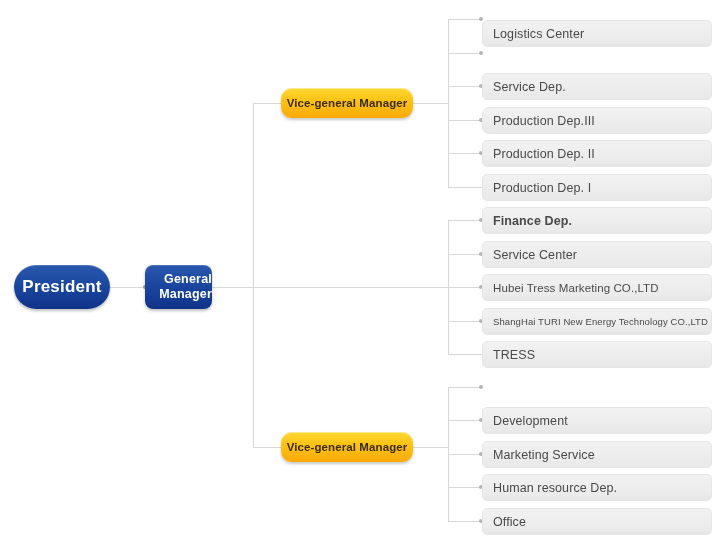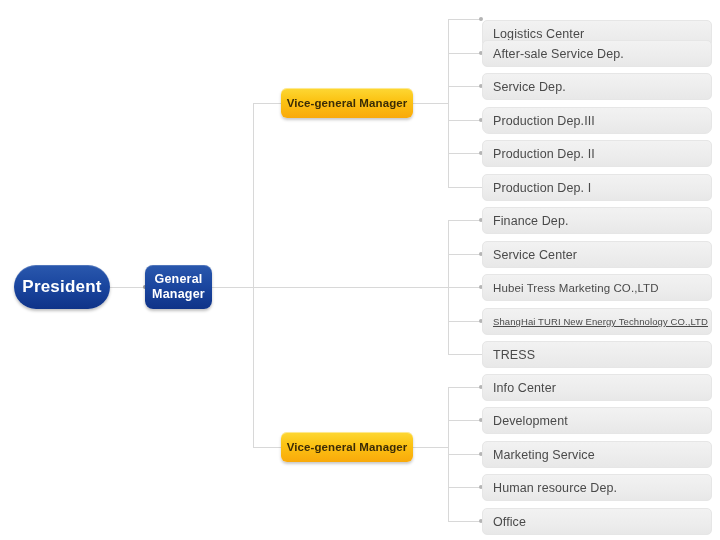--- a/index.html
+++ b/index.html
@@ -156,7 +156,6 @@
   <div class="leaf" style="top:20px;">Logistics Center</div>
 
   <div class="dot" style="top:51px;"></div>
-  <div class="leaf" style="top:40px;">After-sale Service Dep.</div>
 
   <div class="dot" style="top:84px;"></div>
   <div class="leaf" style="top:73px;">Service Dep.</div>

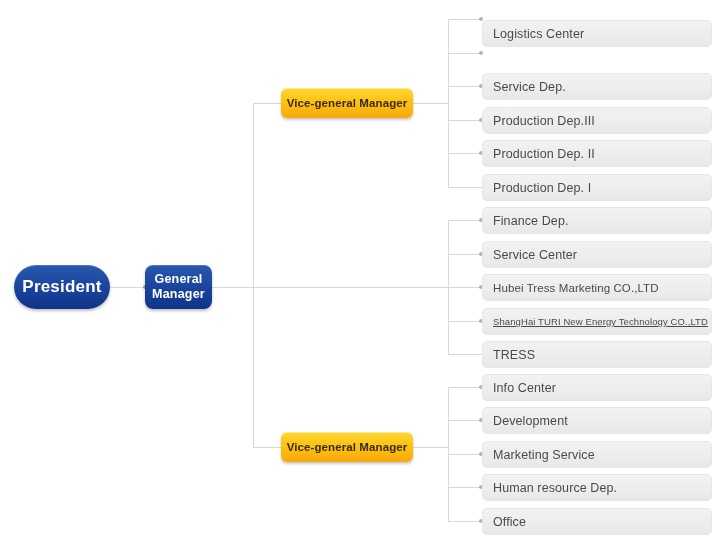--- a/index.html
+++ b/index.html
@@ -50,7 +50,7 @@
   .node-yellow {
     position: absolute;
     box-sizing: border-box;
-    border-radius: 6px;
+    border-radius: 11px;
     background: linear-gradient(to bottom, #fdd835 0%, #fcc415 40%, #f9a90a 100%);
     box-shadow: 0 2px 3px rgba(0,0,0,0.22), inset 0 1px 0 rgba(255,255,255,0.45);
     color: #3b2c06;

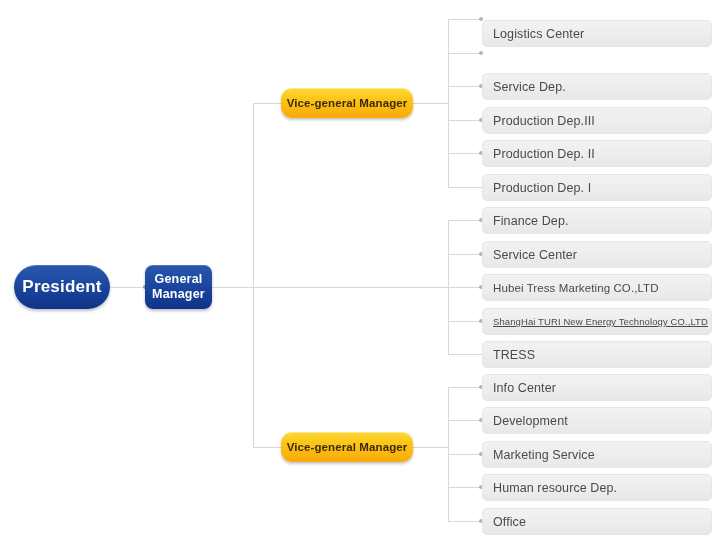--- a/index.html
+++ b/index.html
@@ -169,7 +169,7 @@
   <div class="leaf" style="top:140px;">Production Dep. II</div>
 
   <div class="dot" style="top:218px;"></div>
-  <div class="leaf" style="top:207px;">Finance Dep.</div>
+  <div class="leaf" style="top:207px;font-weight:bold;">Finance Dep.</div>
 
   <div class="dot" style="top:252px;"></div>
   <div class="leaf" style="top:241px;">Service Center</div>

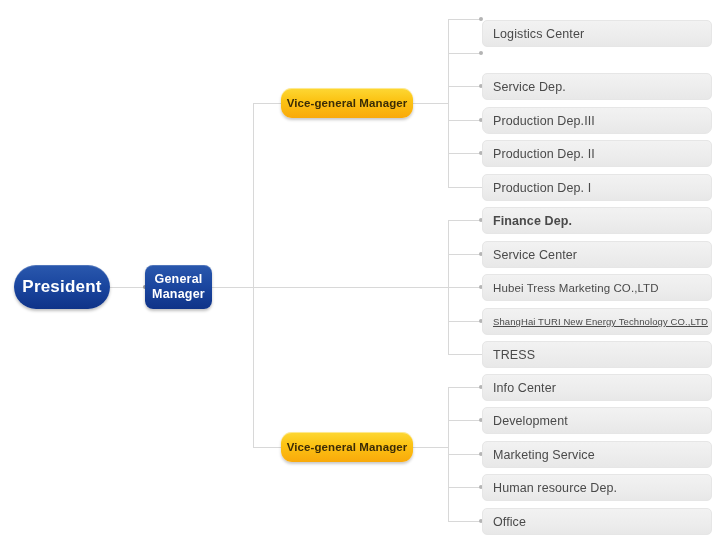--- a/index.html
+++ b/index.html
@@ -44,7 +44,7 @@
     line-height: 1.22;
   }
   .node-president { font-size: 17px; border-radius: 22px; }
-  .node-gm { font-size: 12.5px; }
+  .node-gm { font-size: 12.5px; align-items: flex-end; }
 
   
   .node-yellow {

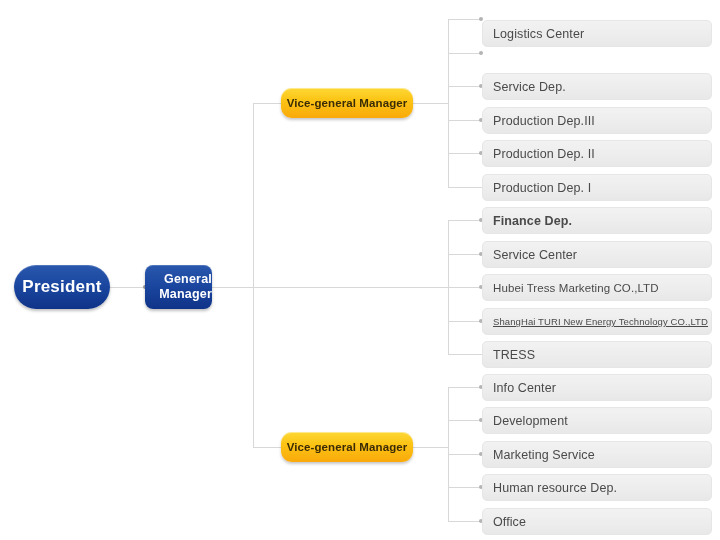--- a/index.html
+++ b/index.html
@@ -178,7 +178,7 @@
   <div class="leaf" style="top:274px; font-size:11.5px;">Hubei Tress Marketing CO.,LTD</div>
 
   <div class="dot" style="top:319px;"></div>
-  <div class="leaf small" style="top:308px;text-decoration:underline;">ShangHai TURI New Energy Technology CO.,LTD</div>
+  <div class="leaf small" style="top:308px;">ShangHai TURI New Energy Technology CO.,LTD</div>
 
   <div class="leaf" style="top:341px;">TRESS</div>
 

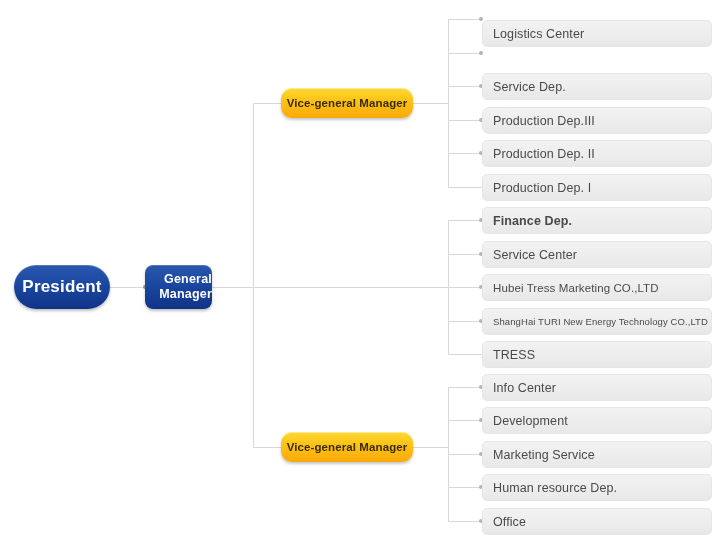--- a/index.html
+++ b/index.html
@@ -183,7 +183,6 @@
   <div class="leaf" style="top:341px;">TRESS</div>
 
   <div class="dot" style="top:385px;"></div>
-  <div class="leaf" style="top:374px;">Info Center</div>
 
   <div class="dot" style="top:418px;"></div>
   <div class="leaf" style="top:407px;">Development</div>

